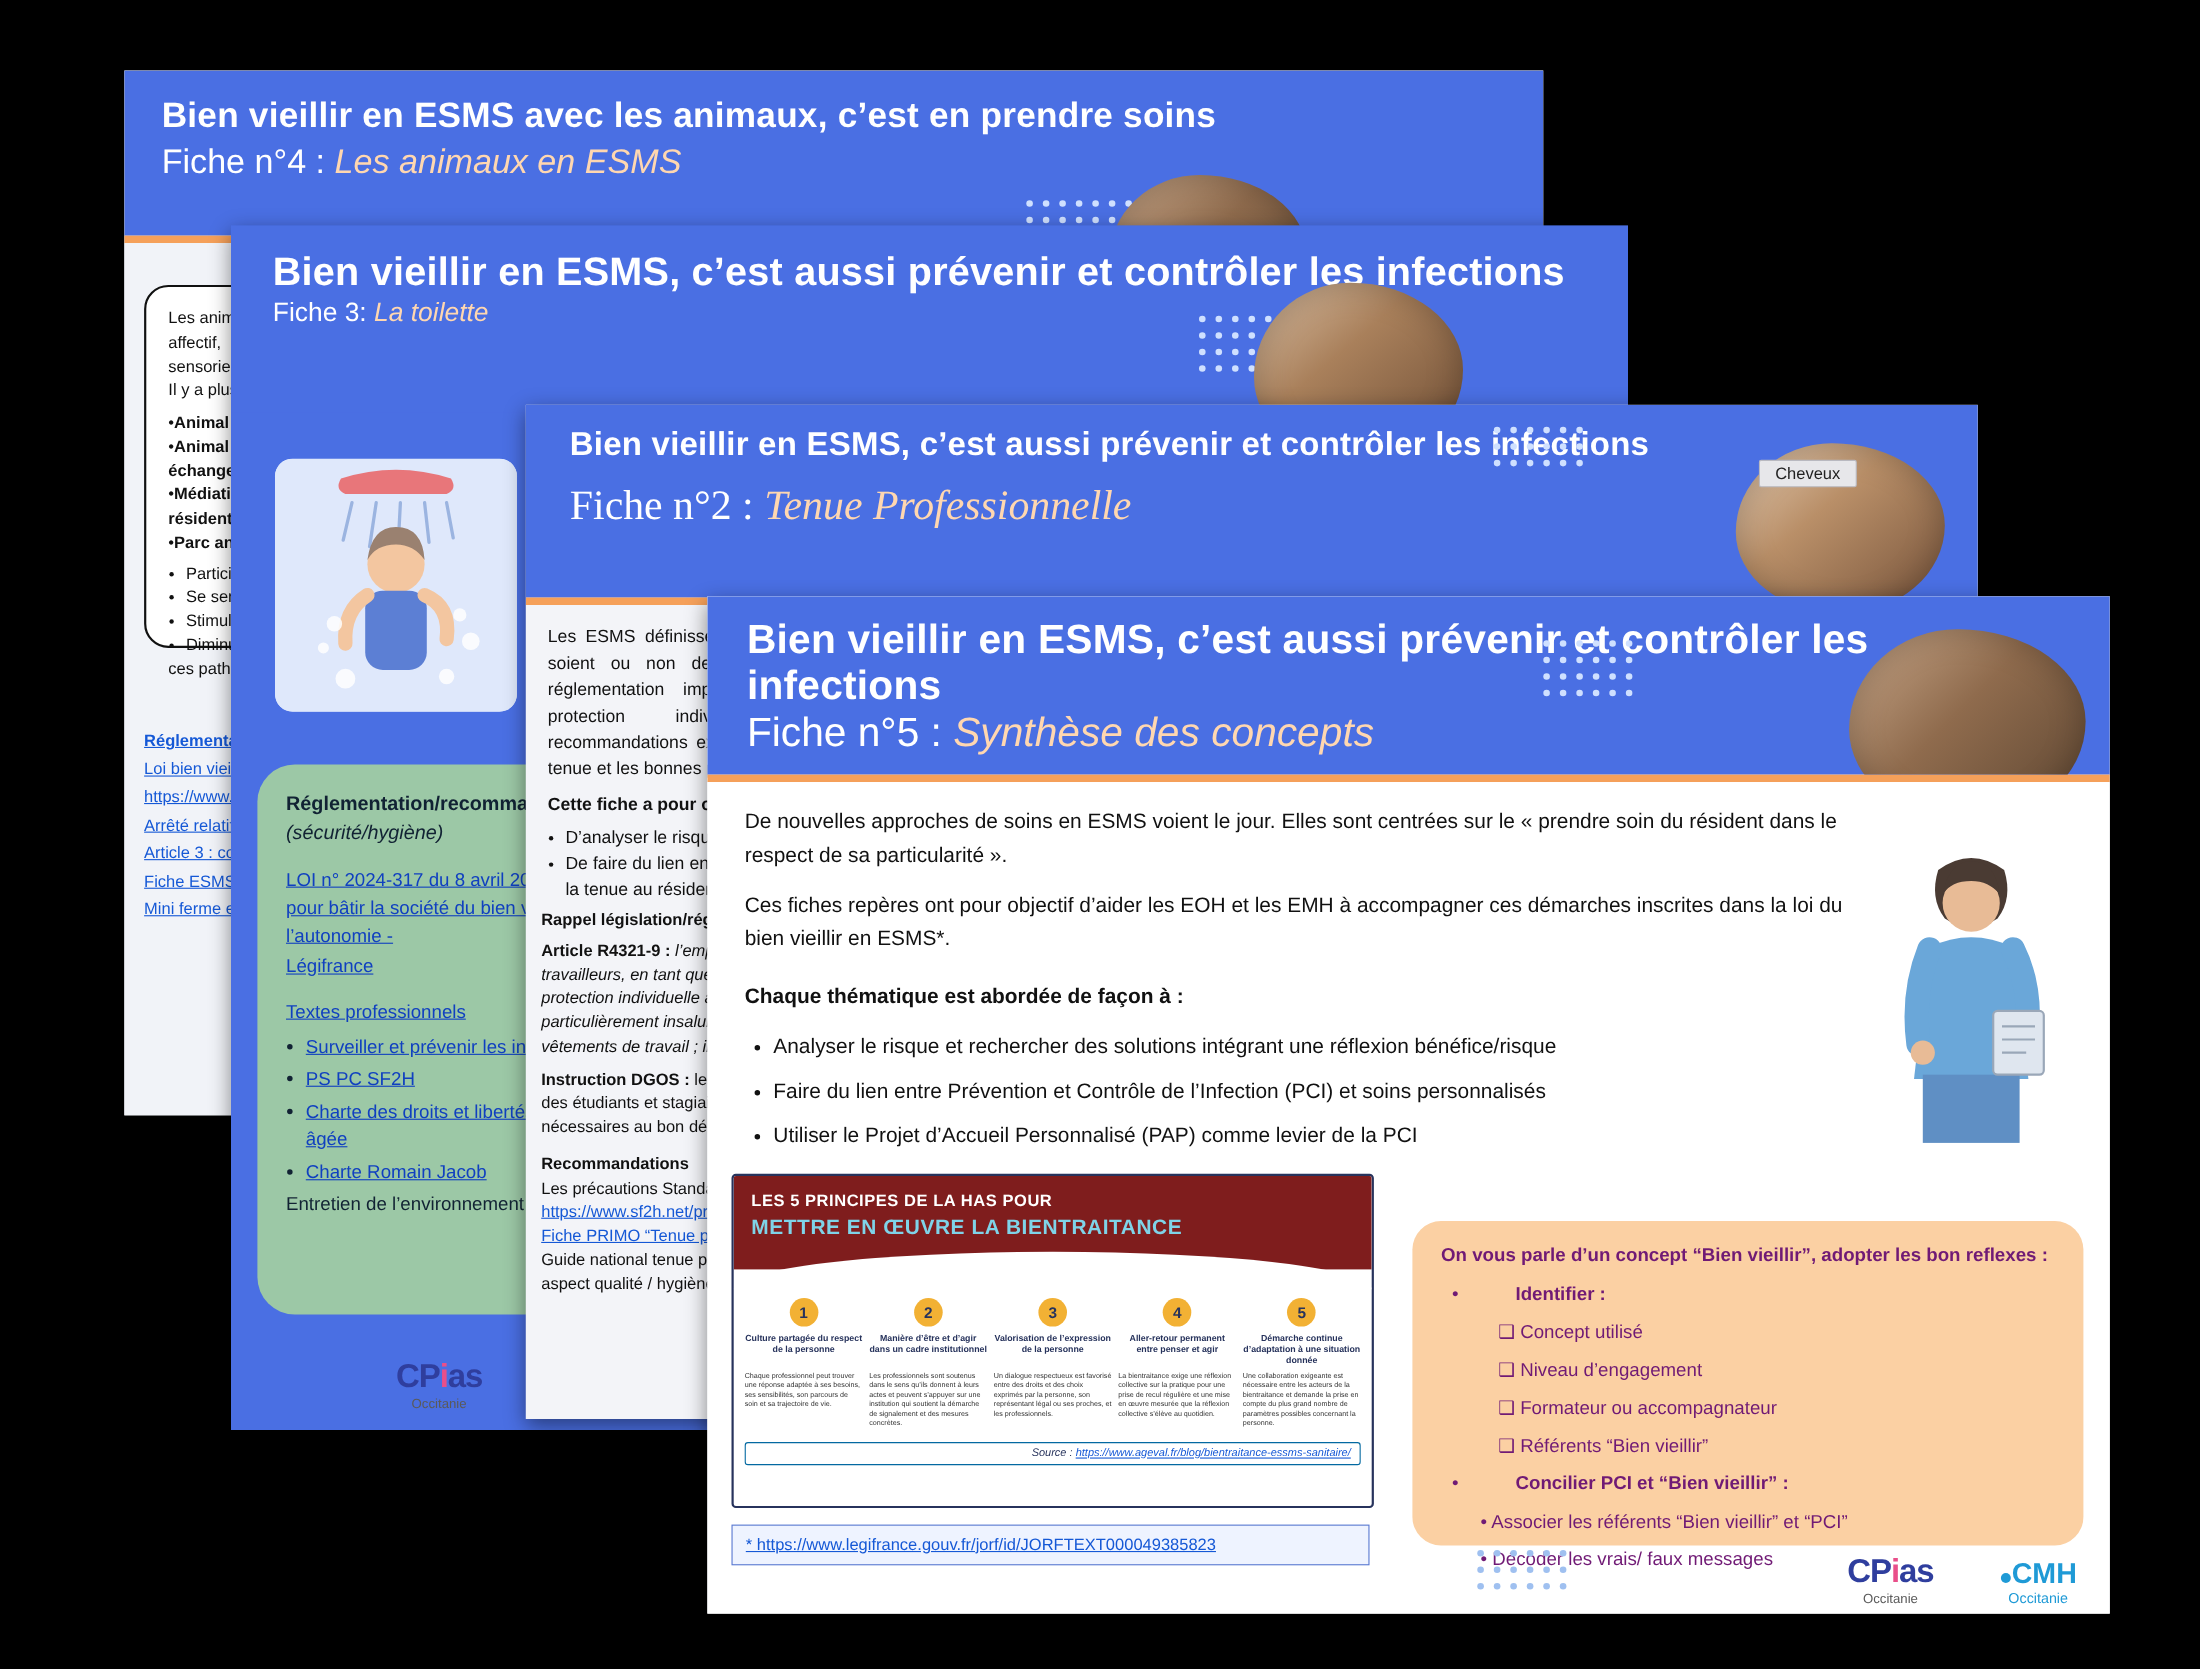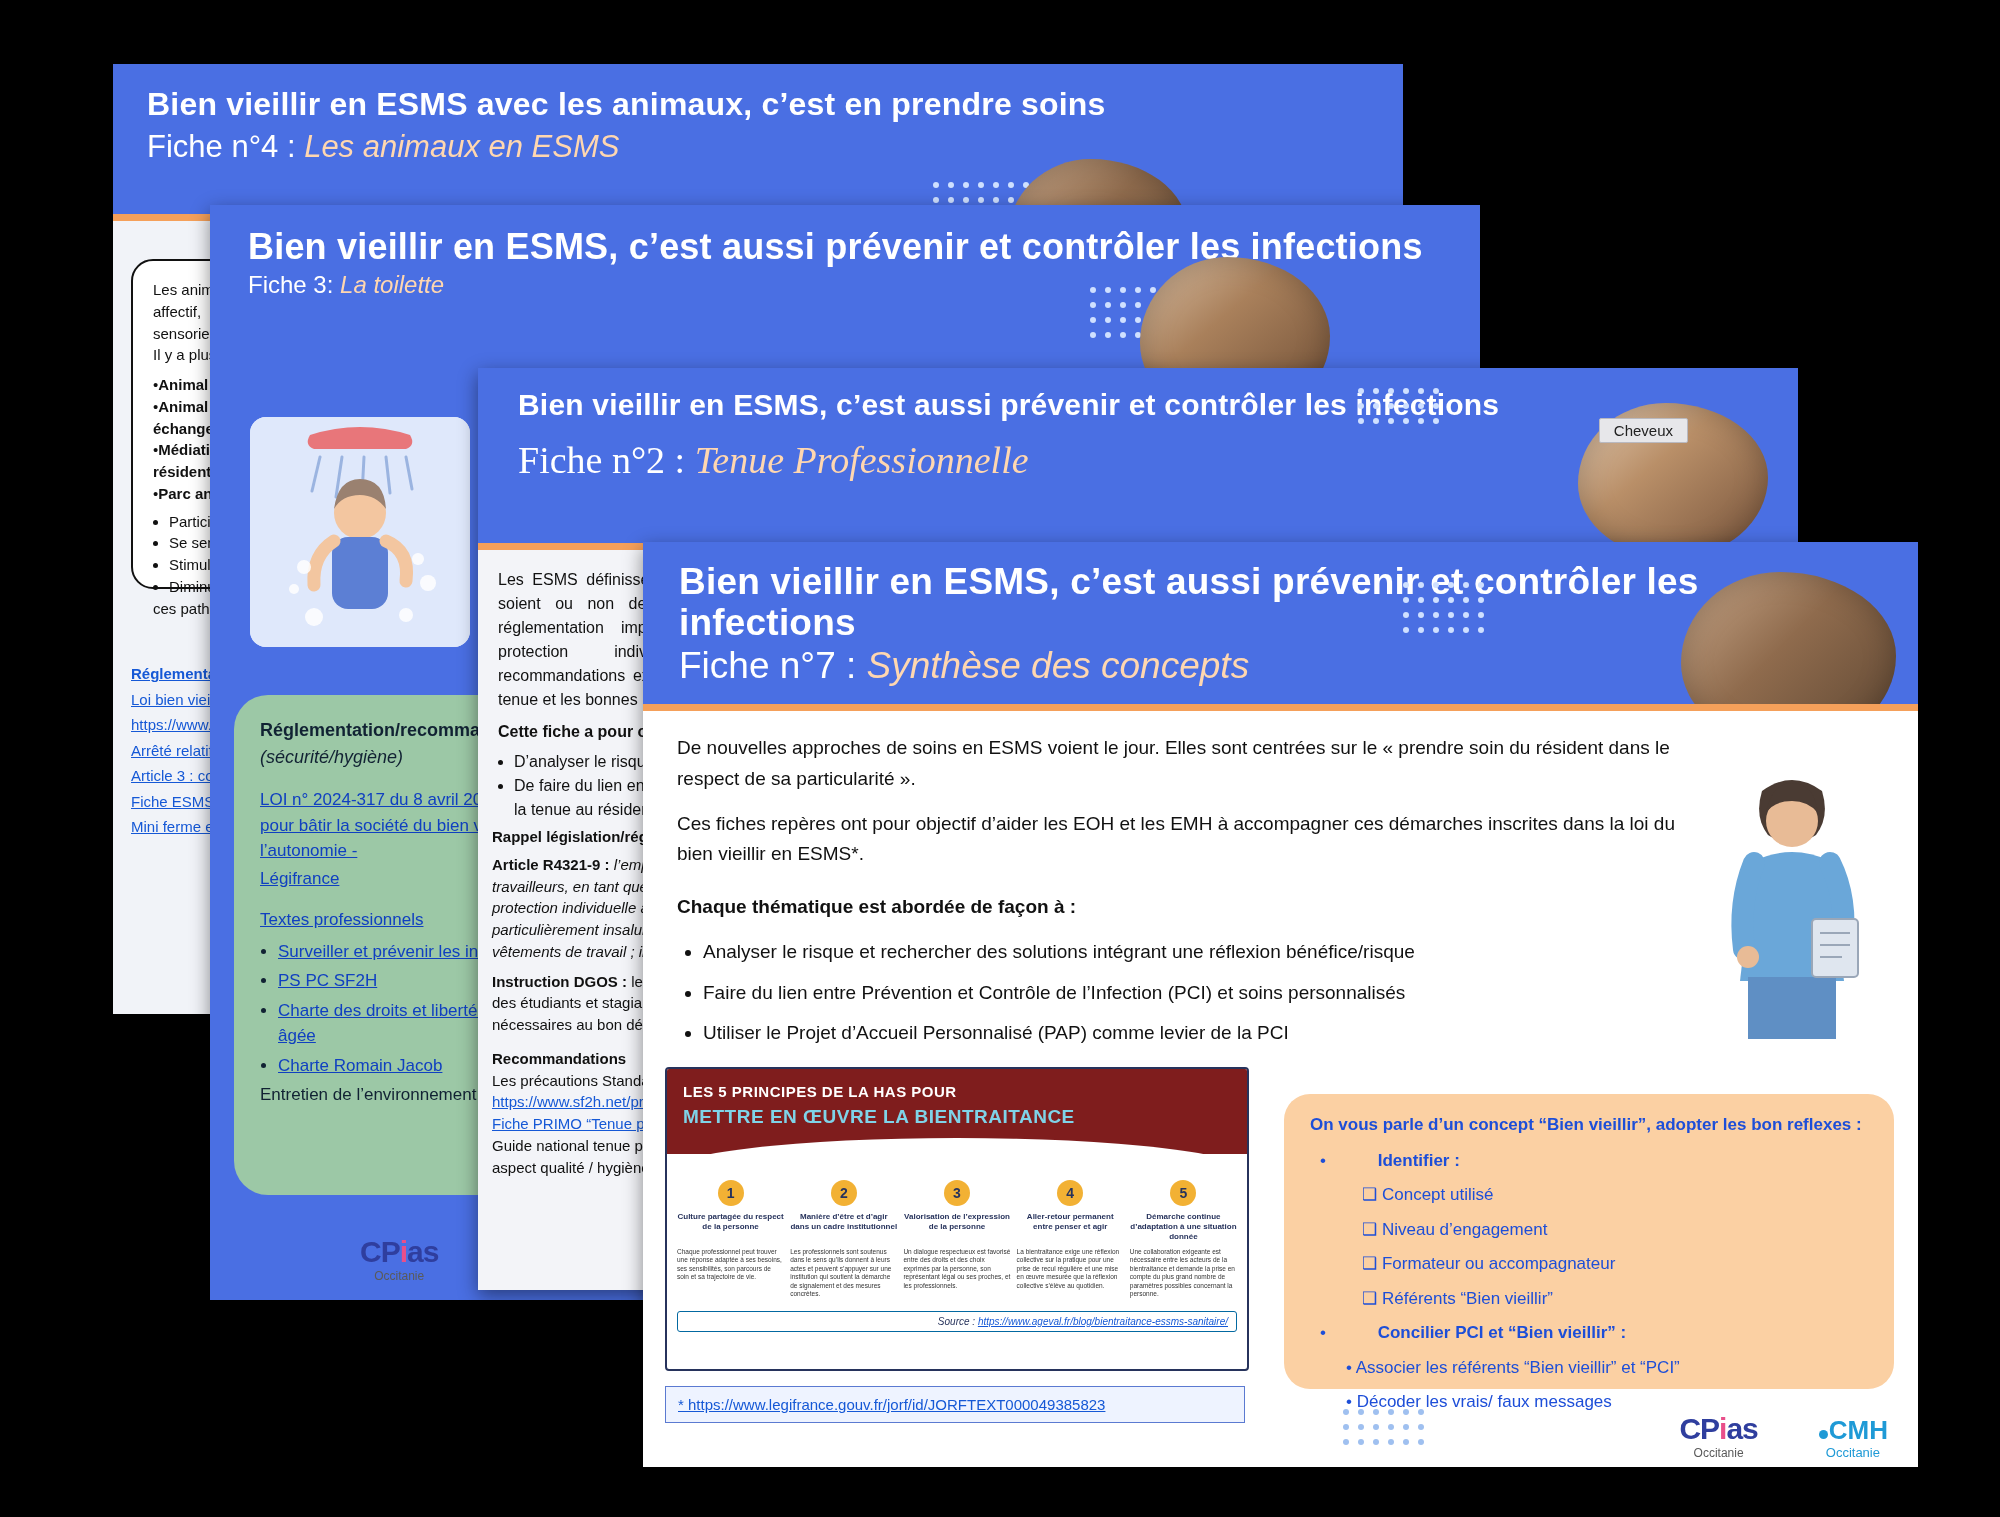--- a/index.html
+++ b/index.html
@@ -375,7 +375,7 @@
     <div class="band">
       <div class="t1">Bien vieillir en ESMS, c’est aussi prévenir et contrôler les infections</div>
       <div class="t2">
-        <span>Fiche n°7 : </span><em>Synthèse des concepts</em>
+        <span>Fiche n°5 : </span><em>Synthèse des concepts</em>
       </div>
       <div class="dots" style="left:760px;top:40px;grid-template-columns:repeat(6,6px);grid-template-rows:repeat(4,6px);">
         <span></span>

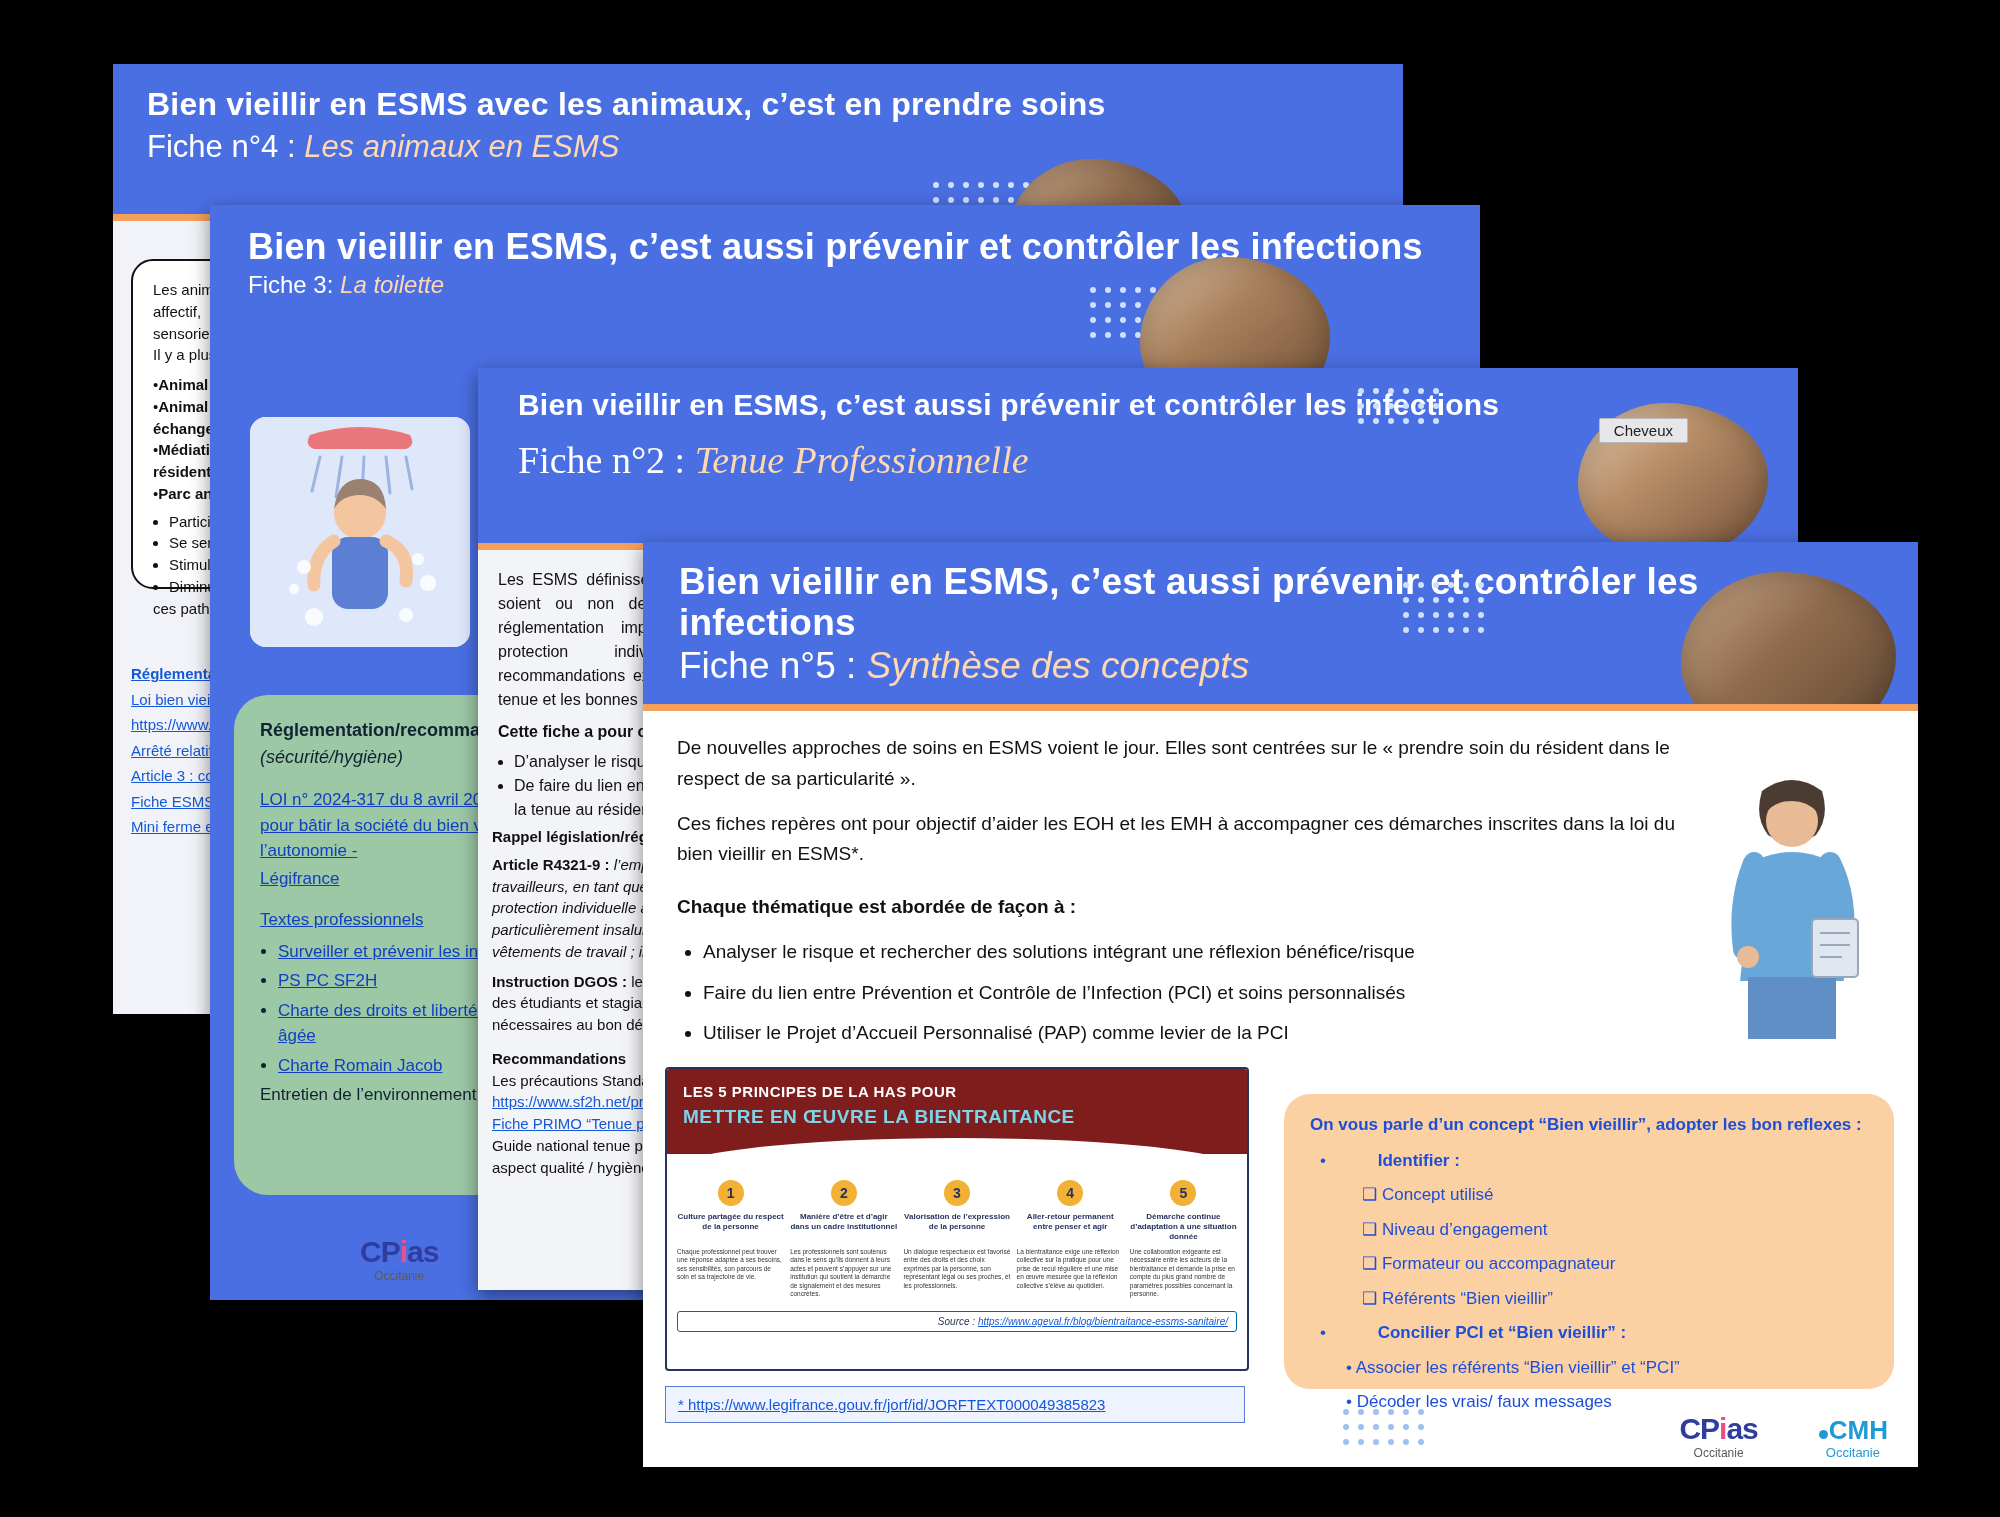--- a/index.html
+++ b/index.html
@@ -101,8 +101,8 @@
       padding:9px 12px;box-sizing:border-box;font-size:15px;color:#1558d6;}
   #footlink a{color:#1558d6;text-decoration:underline;}
 
-  #orangebox{position:absolute;right:24px;bottom:78px;width:610px;height:295px;background:#fbd0a3;border-radius:26px;
-      padding:18px 26px;box-sizing:border-box;color:#1d4ed8;font-size:17px;line-height:1.5;}
+  #orangebox{position:absolute;right:24px;bottom:62px;width:610px;height:295px;background:#fbd0a3;border-radius:26px;
+      padding:18px 26px;box-sizing:border-box;color:#701a75;font-size:17px;line-height:1.5;}
   #orangebox .hd{font-weight:bold;}
   #orangebox ul{list-style:none;margin:10px 0 0 10px;padding:0;}
   #orangebox li{margin:9px 0;}

